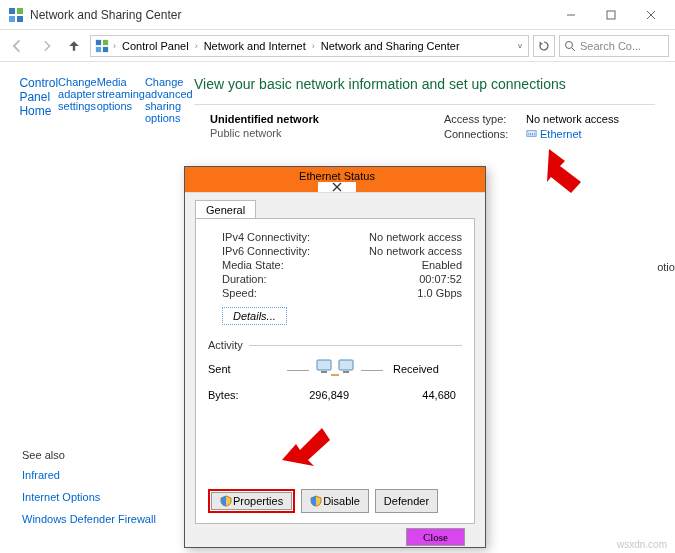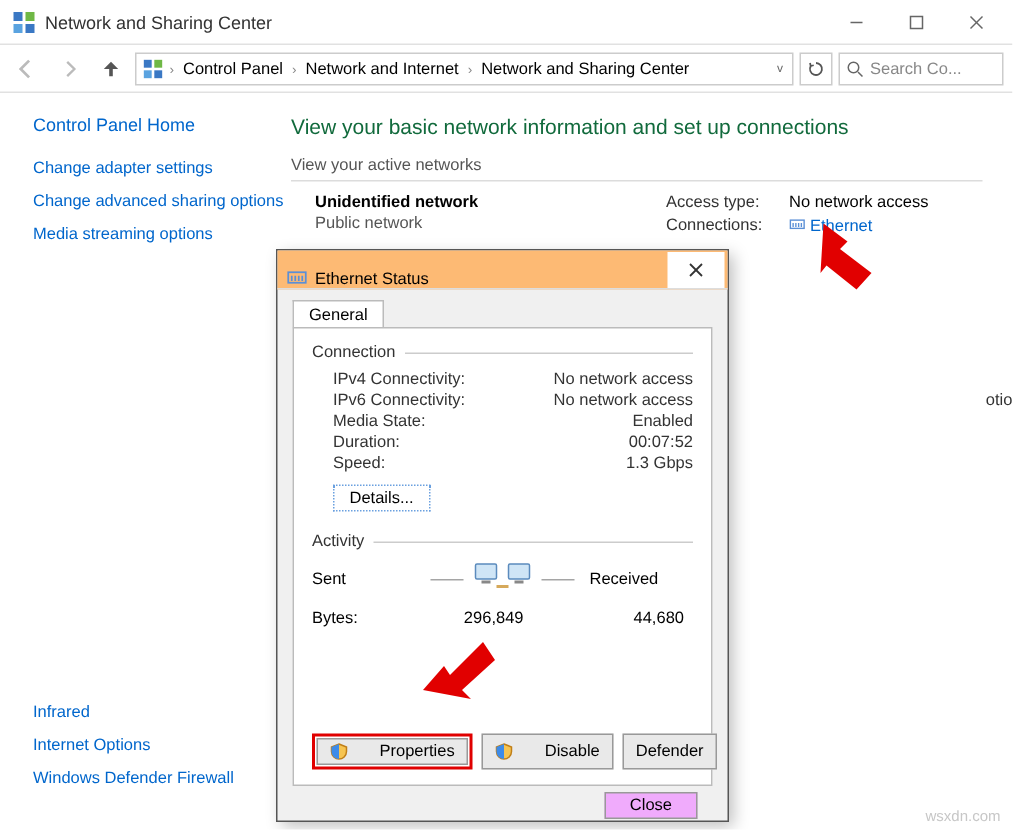--- a/index.html
+++ b/index.html
@@ -26,7 +26,7 @@
 
   
   .main { display:flex; height: calc(100% - 62px); }
-  .sidebar { width: 190px; padding: 14px 0 24px 22px; display:flex; flex-direction:column; position:relative; }
+  .sidebar { width: 190px; padding: 14px 0 24px 22px; display:flex; flex-direction:row; position:relative;justify-content:center; }
   .sidebar h4 { margin:0 0 16px 0; font-size:12px; color:#0066cc; font-weight:normal; }
   .sidebar a { color:#0066cc; font-size:11px; text-decoration:none; margin-bottom:10px; display:block; }
   .seealso { position:absolute; bottom: 18px; left:22px; }

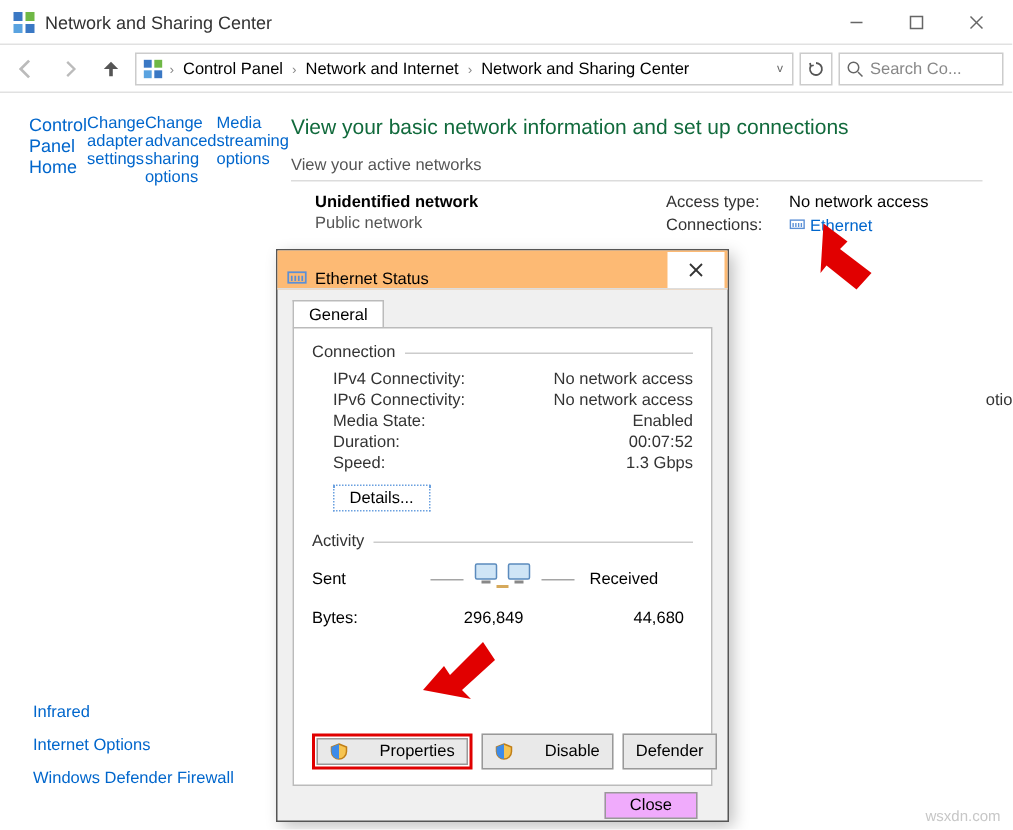--- a/index.html
+++ b/index.html
@@ -171,8 +171,8 @@
   <div class="sidebar">
     <h4>Control Panel Home</h4>
     <a>Change adapter settings</a>
+    <a>Media streaming options</a>
     <a>Change advanced sharing options</a>
-    <a>Media streaming options</a>
     <div class="seealso">
       <a>Infrared</a>
       <a>Internet Options</a>

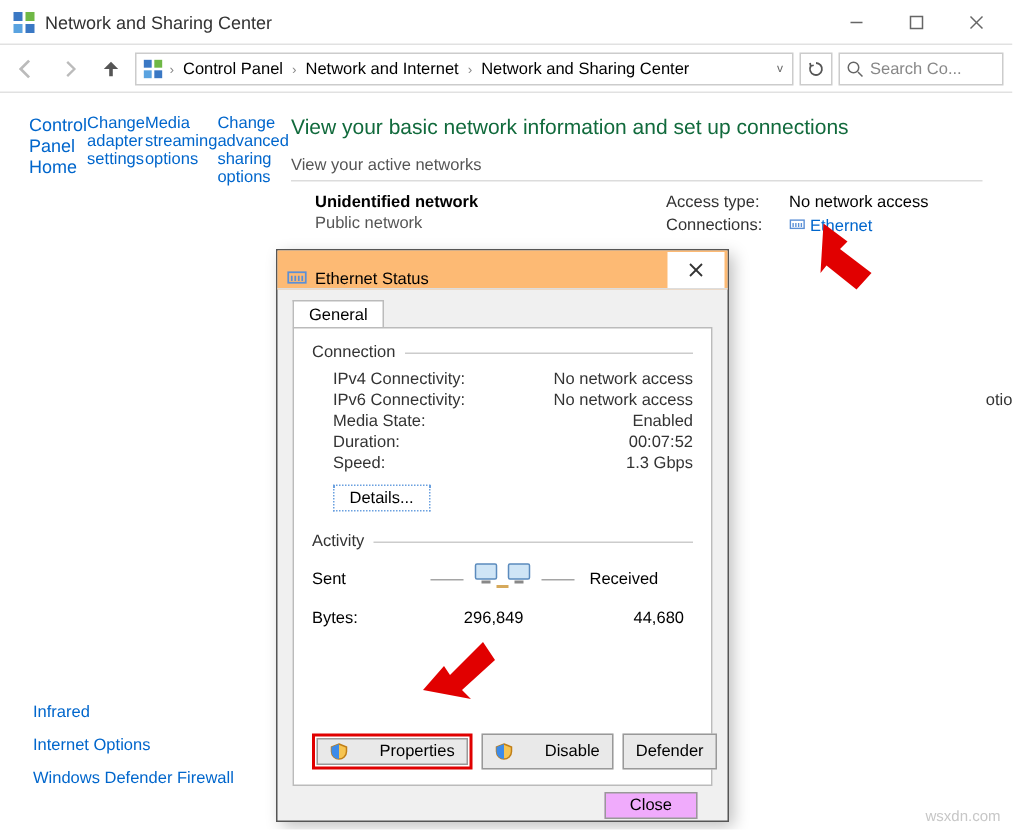--- a/index.html
+++ b/index.html
@@ -182,7 +182,6 @@
 
   <div class="content">
     <h2>View your basic network information and set up connections</h2>
-    <div class="sub">View your active networks</div>
     <div class="divider"></div>
     <div class="netrow">
       <div class="left">

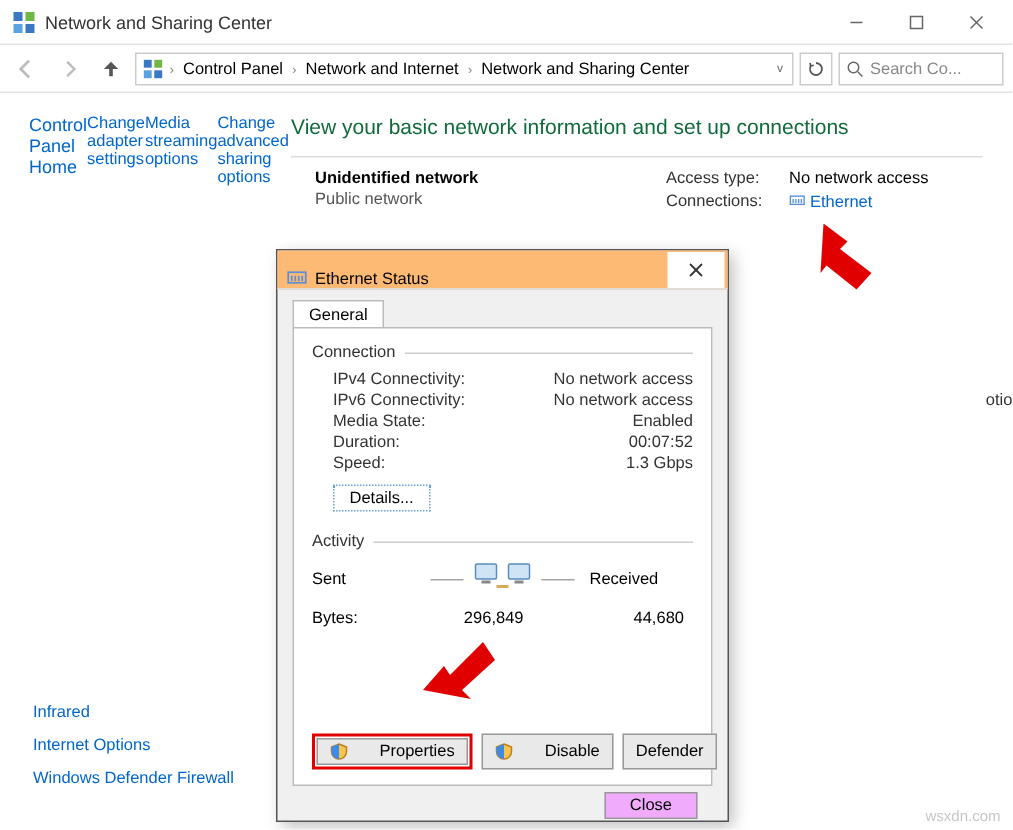--- a/index.html
+++ b/index.html
@@ -54,7 +54,7 @@
 
   
   .dialog { position:absolute; left:184px; top:166px; width: 302px; height: 382px; background:#f0f0f0; border:1px solid #555; box-shadow: 3px 3px 10px rgba(0,0,0,0.25); }
-  .dlg-title { height:26px; background:#fdba74; display:flex; align-items:flex-end; padding:0 2px 0 6px; border-bottom:1px solid #ddd; }
+  .dlg-title { height:26px; background:#f97316; display:flex; align-items:center; padding:0 2px 0 6px; border-bottom:1px solid #ddd;flex-direction:column; }
   .dlg-title .icon { width:14px;height:14px; margin-right:5px; }
   .dlg-title .t { flex:1; font-size:11px; }
   .dlg-title .close { width:38px; height:24px; background:#fff; display:flex;align-items:center;justify-content:center; }

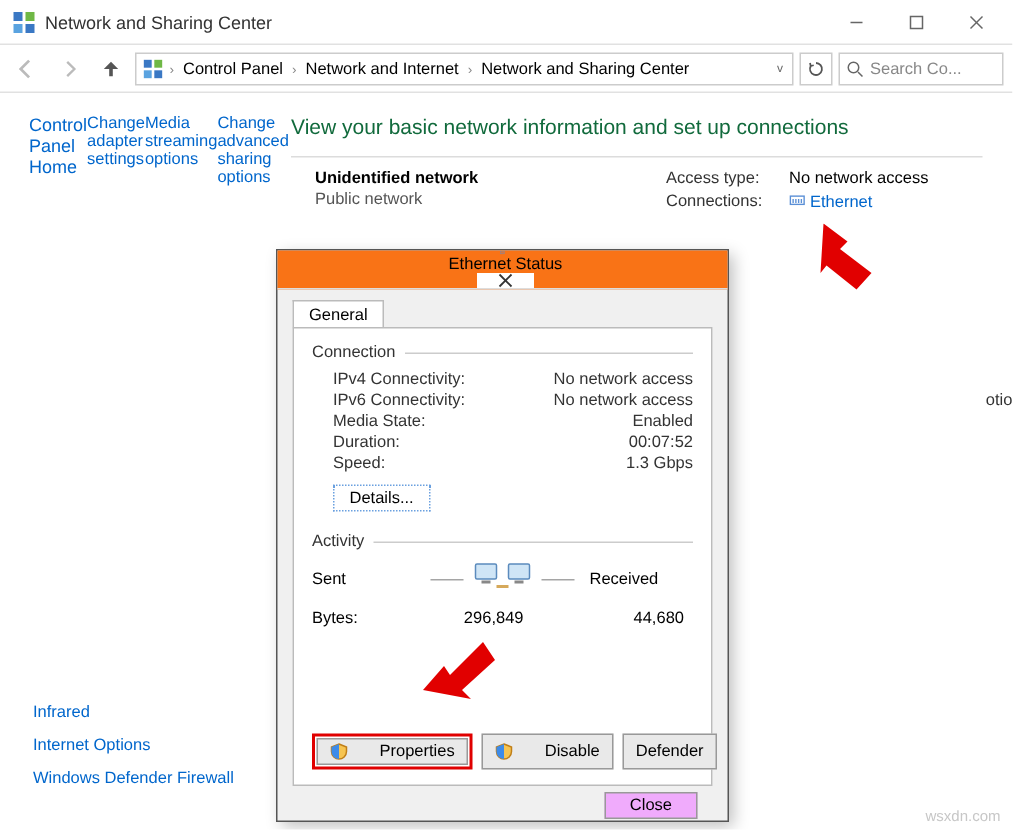--- a/index.html
+++ b/index.html
@@ -229,10 +229,6 @@
   <div class="dlg-body">
     <span class="tab">General</span>
     <div class="panel">
-      <div class="group-title">
-          <span>Connection</span>
-          <span class="line"></span>
-        </div>
       <div class="stat">
           <span class="k">IPv4 Connectivity:</span>
           <span class="v">No network access</span>

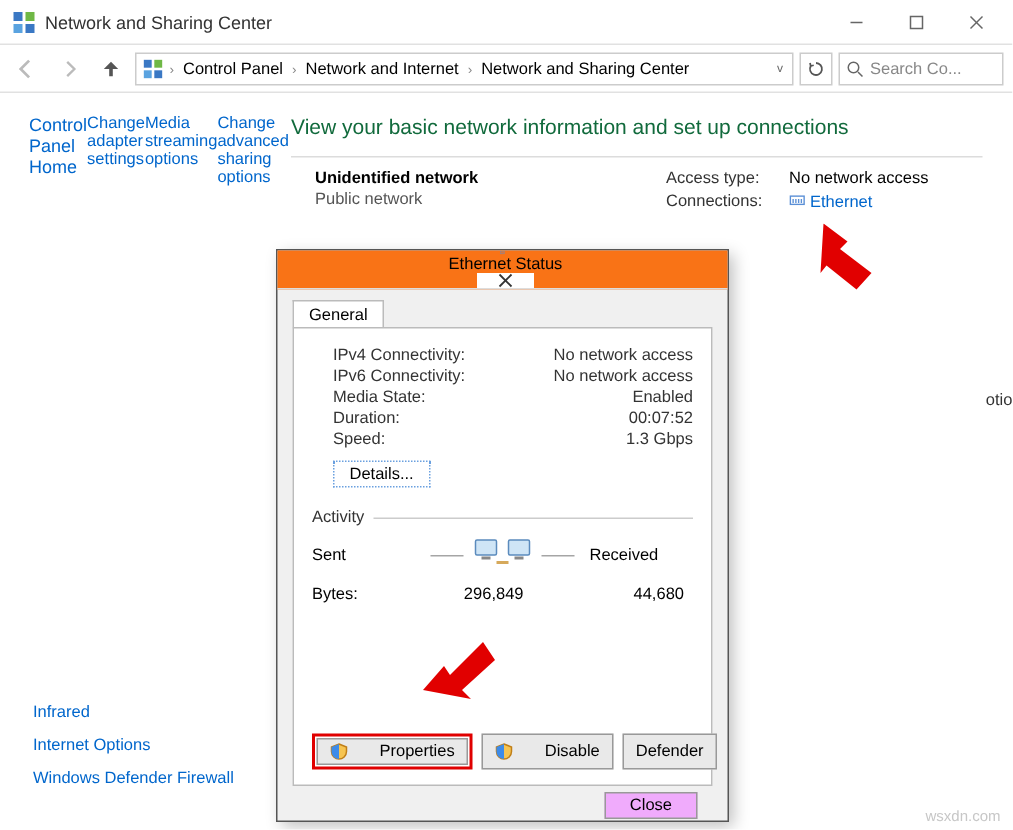--- a/index.html
+++ b/index.html
@@ -247,7 +247,7 @@
         </div>
       <div class="stat">
           <span class="k">Speed:</span>
-          <span class="v">1.3 Gbps</span>
+          <span class="v">1.0 Gbps</span>
         </div>
       <div class="details-btn"><button class="win hollow">Details...</button></div>
 

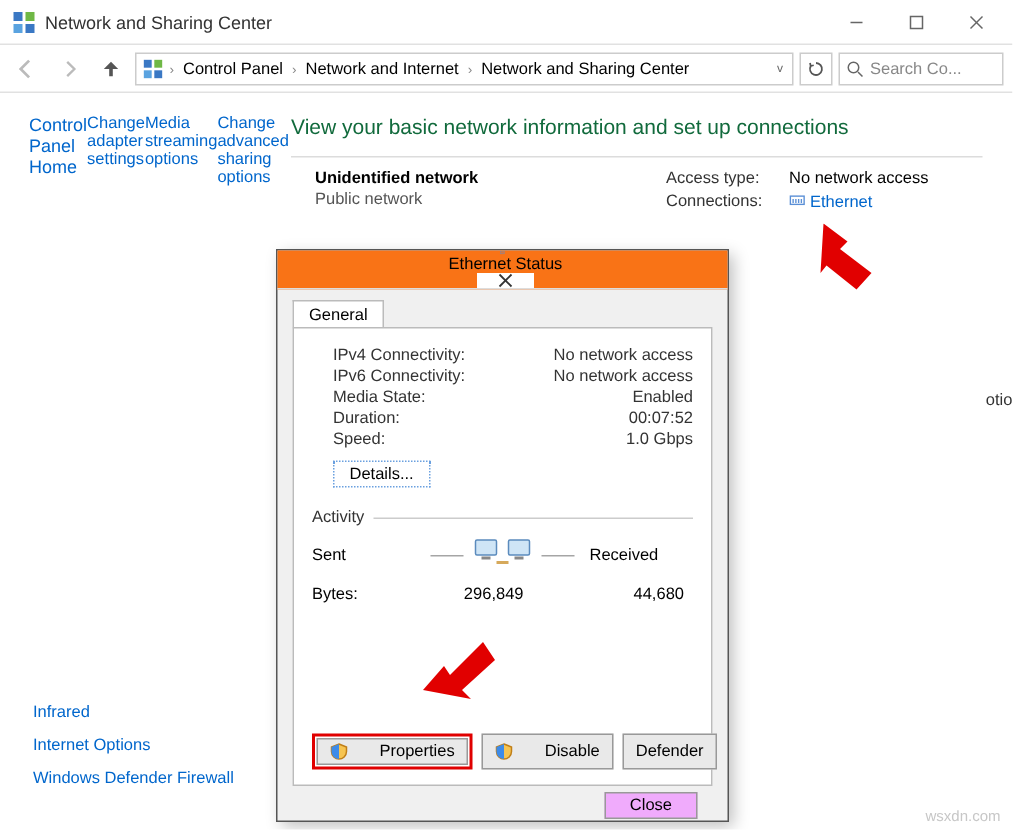--- a/index.html
+++ b/index.html
@@ -69,7 +69,7 @@
   .stat .v { color:#333; }
   .details-btn { margin: 8px 0 0 14px; }
   button.win { font-size:11px; padding: 2px 10px; background:#e9e9e9; border:1px solid #999; }
-  button.win.hollow { background:#fff; border:1px dotted #6aa0df; }
+  button.win.hollow { background:#fff; border:1px dotted #6aa0df;font-style:italic; }
 
   .activity { margin-top: 14px; }
   .act-row { display:flex; align-items:center; justify-content:center; font-size:11px; margin: 4px 0 2px 0; }

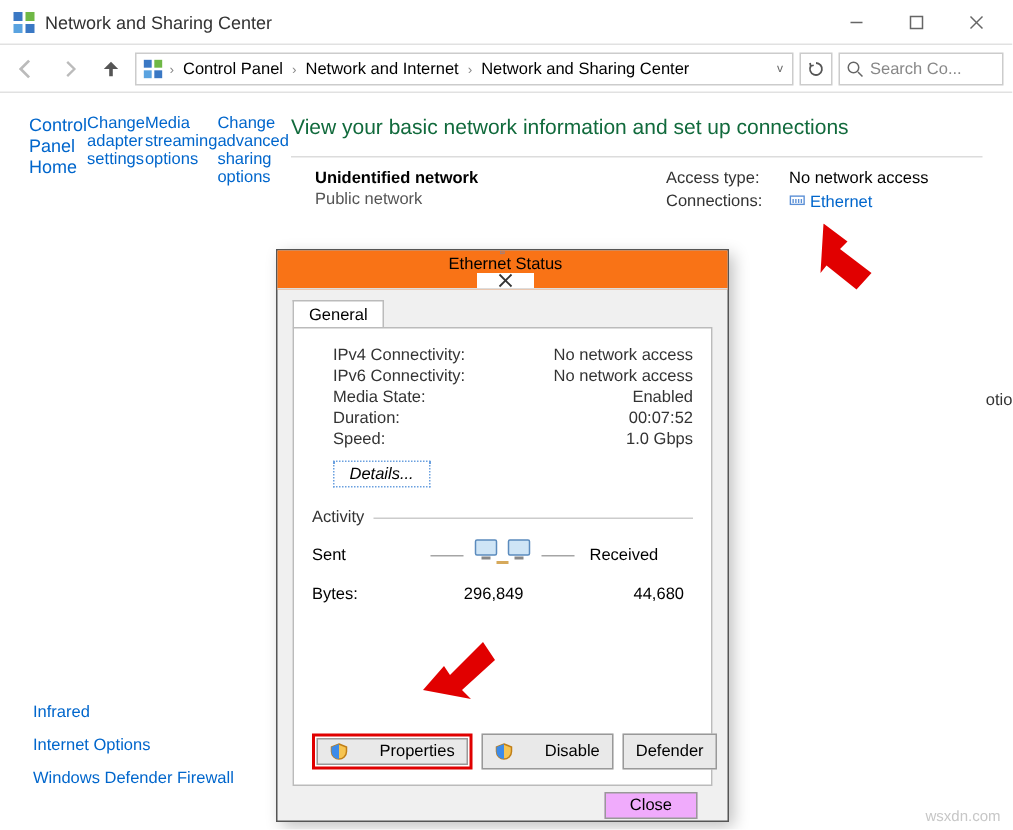--- a/index.html
+++ b/index.html
@@ -174,6 +174,7 @@
     <a>Media streaming options</a>
     <a>Change advanced sharing options</a>
     <div class="seealso">
+      <div class="hdr">See also</div>
       <a>Infrared</a>
       <a>Internet Options</a>
       <a>Windows Defender Firewall</a>

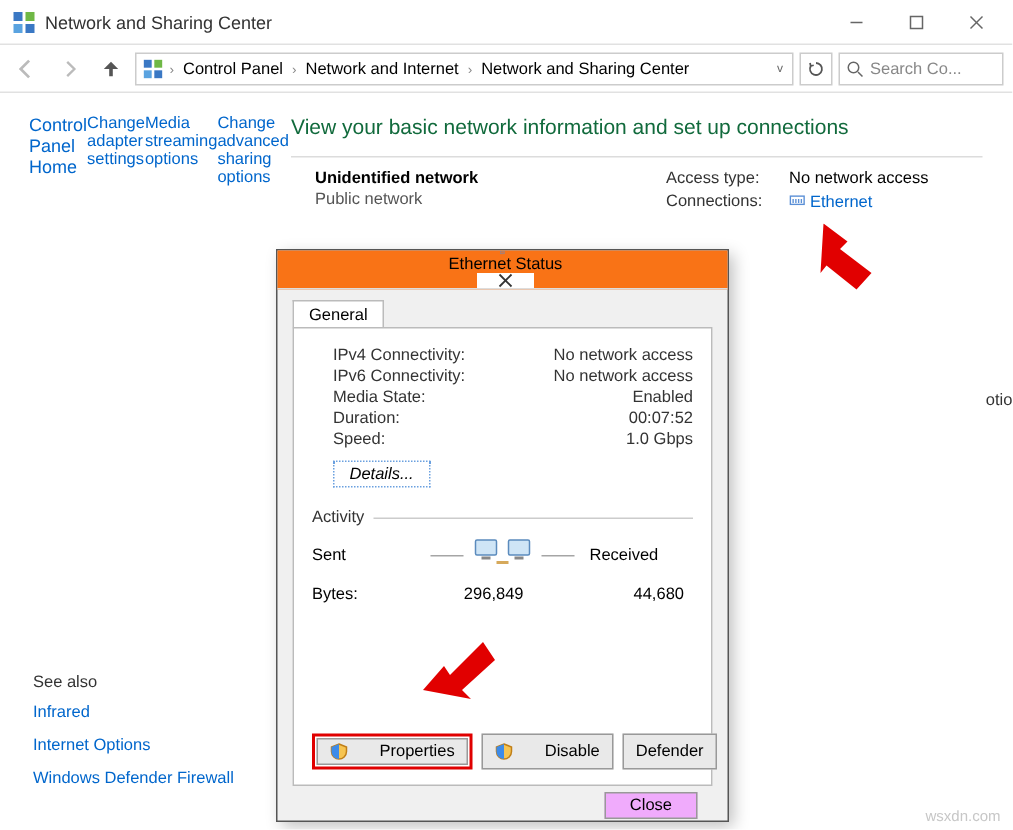--- a/index.html
+++ b/index.html
@@ -82,7 +82,7 @@
   .bytes .v2 { flex:1; text-align:right; padding-right:6px; }
 
   .btn-row { position:absolute; bottom:10px; left:12px; display:flex; gap:6px; }
-  .btn-row button { font-size:11px; padding:2px 8px; background:#e9e9e9; border:1px solid #999; display:flex; align-items:center; gap:21px;text-align:right; }
+  .btn-row button { font-size:11px; padding:2px 8px; background:#e9e9e9; border:1px solid #999; display:flex; align-items:center; gap:1px;text-align:right; }
   .btn-row .shield { width:12px;height:12px; }
   .prop-highlight { border:2px solid #e00000; padding:1px; display:inline-block; }
 

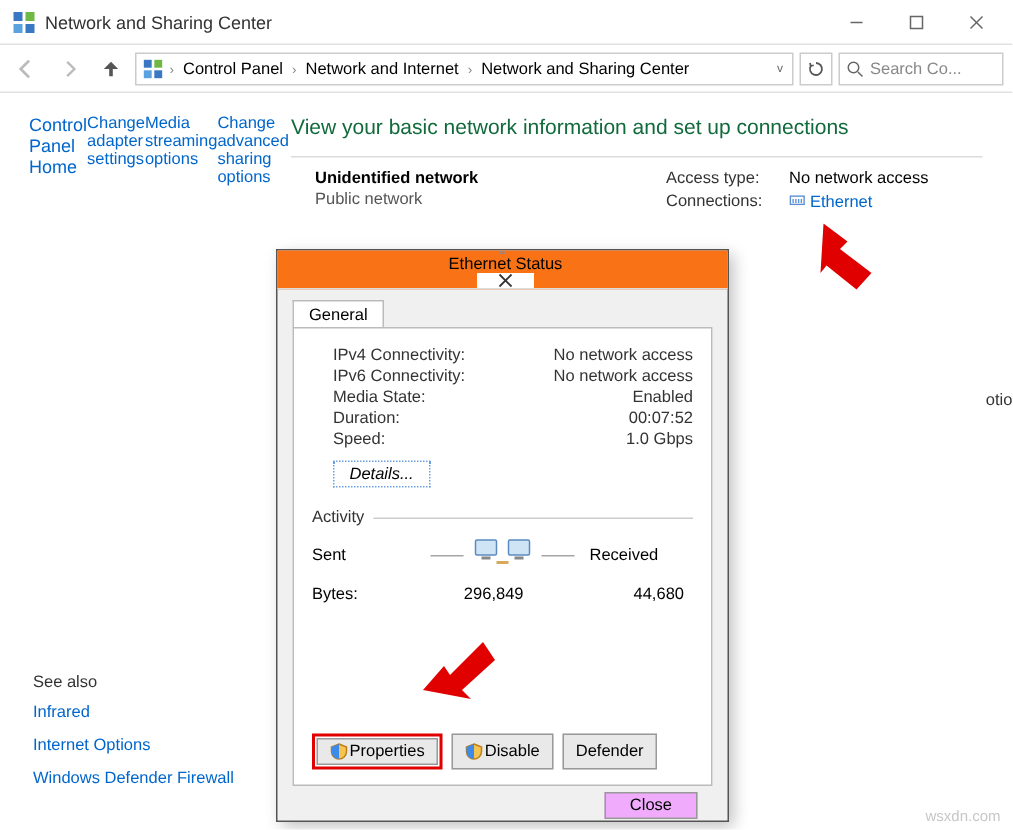--- a/index.html
+++ b/index.html
@@ -87,7 +87,7 @@
   .prop-highlight { border:2px solid #e00000; padding:1px; display:inline-block; }
 
   .dlg-footer { text-align:right; padding: 4px 10px 0 0; }
-  .dlg-footer button { font-size:11px; padding:2px 16px; background:#f0abfc; border:1px solid #999; }
+  .dlg-footer button { font-size:11px; padding:2px 16px; background:#d946ef; border:1px solid #999;font-family:Liberation Serif, serif; }
 
   .watermark { position:absolute; right:8px; bottom:3px; font-size:10px; color:#c7c7c7; }
 </style>

